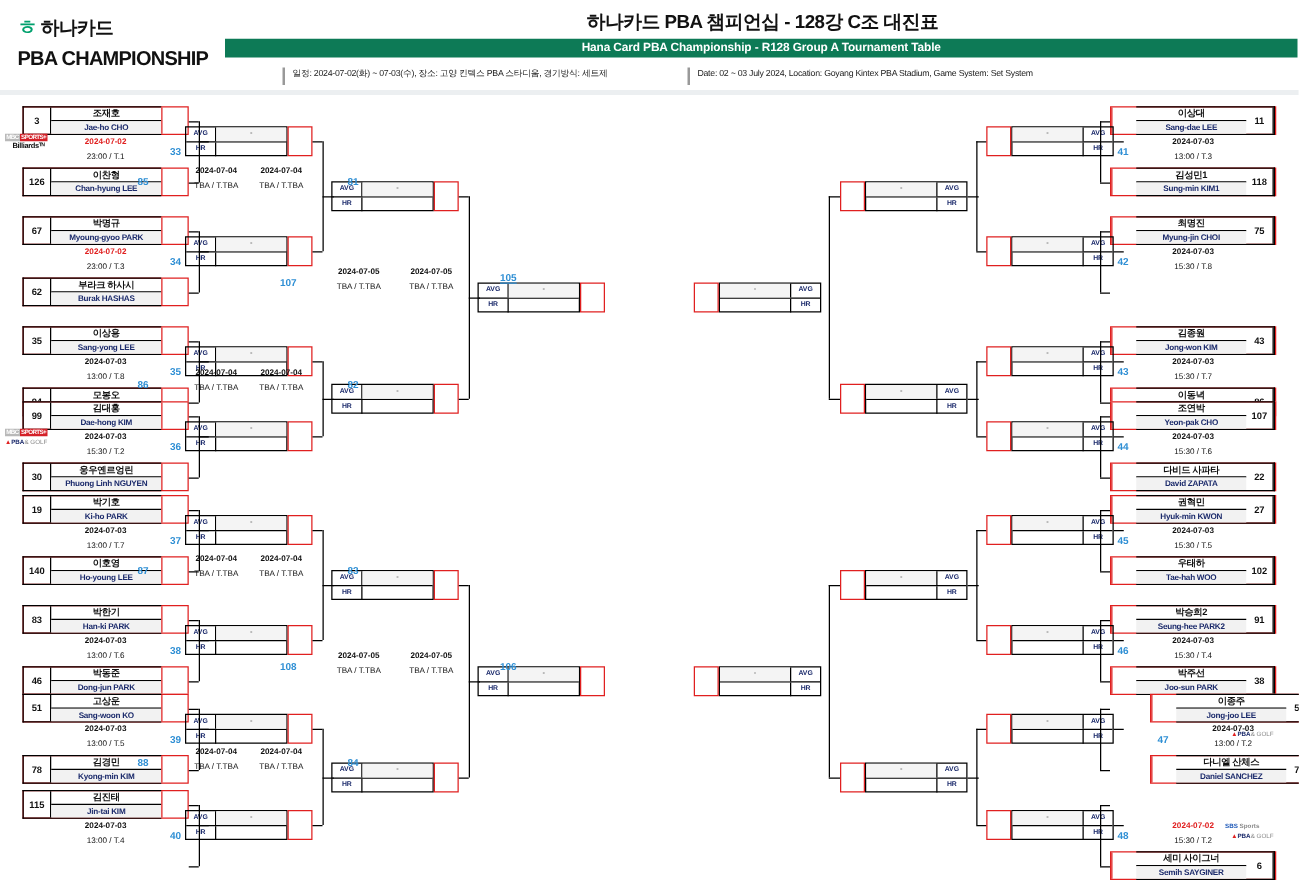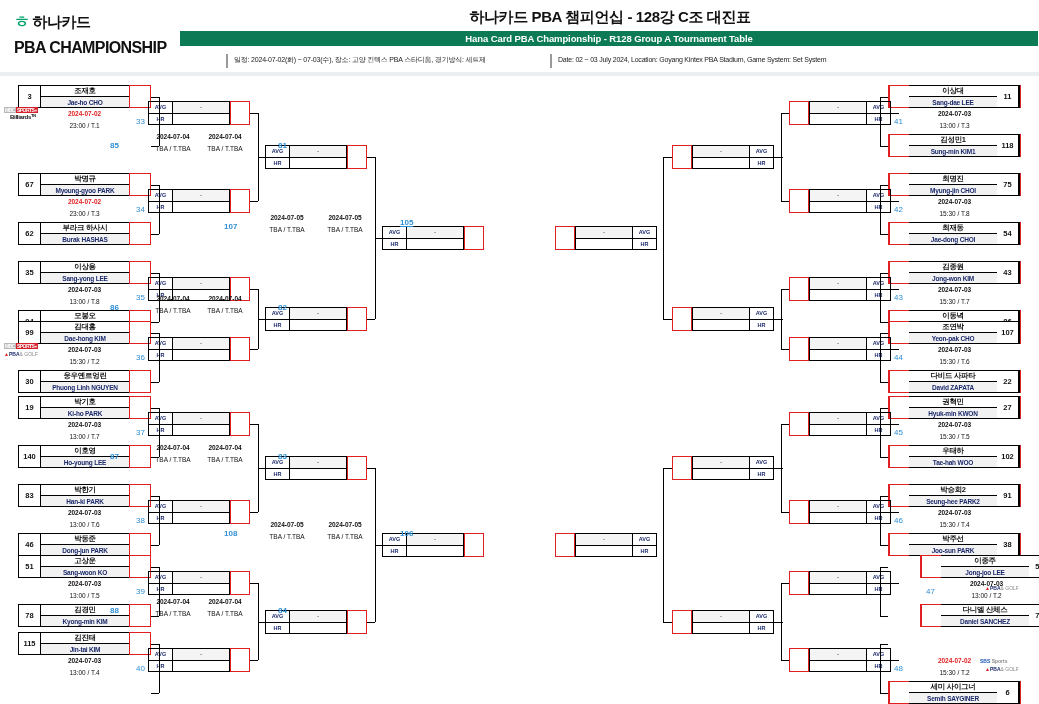--- a/index.html
+++ b/index.html
@@ -62,7 +62,7 @@
   .leaf .mtime { font-size:6.5px; line-height:12px; }
   .leaf .mdate.red { color:#e02020; }
   .leaf .mnum {
-    position:absolute; top:32px; font-size:8px; font-weight:normal; color:#2f8fd4;
+    position:absolute; top:32px; font-size:8px; font-weight:bold; color:#2f8fd4;
   }
   .leaf.left .mnum { left:118px; }
   .leaf.right .mnum { left:6px; }

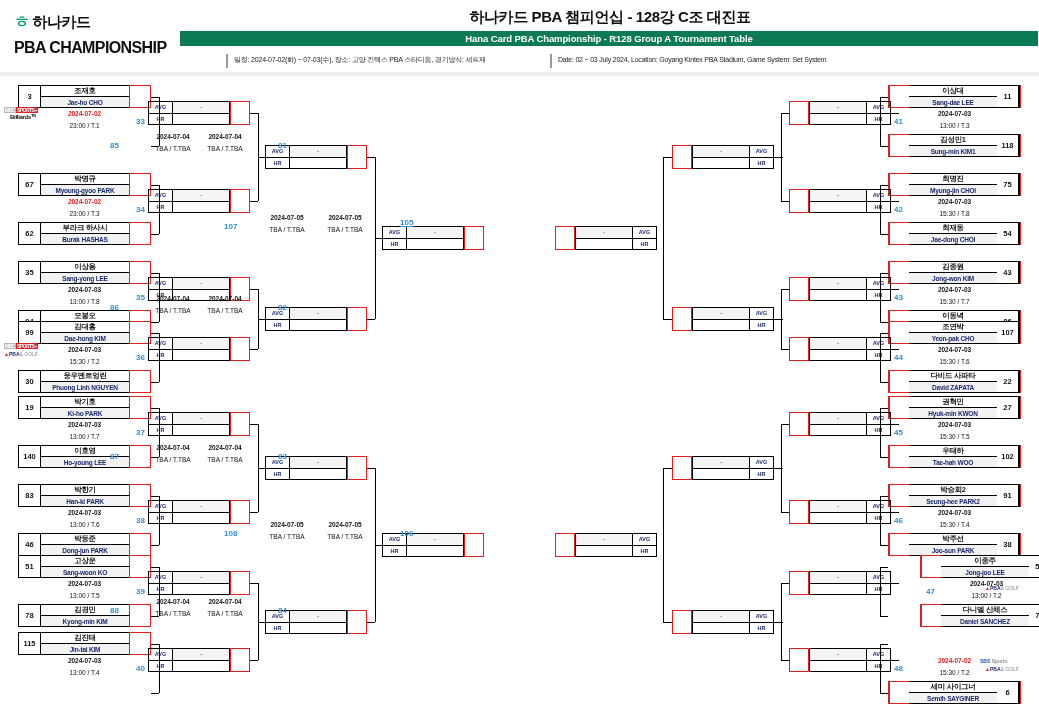--- a/index.html
+++ b/index.html
@@ -134,6 +134,16 @@
         </div>
         <div class="scorebox"></div>
       </div>
+      <div class="pbox bot">
+        <div class="inner">
+          <div class="seed">126</div>
+          <div class="namewrap">
+            <div class="kname">이찬형</div>
+            <div class="ename">Chan-hyung LEE</div>
+          </div>
+        </div>
+        <div class="scorebox"></div>
+      </div>
       <div class="midinfo">
         <div class="mdate red">2024-07-02</div>
         <div class="mtime">23:00 / T.1</div>

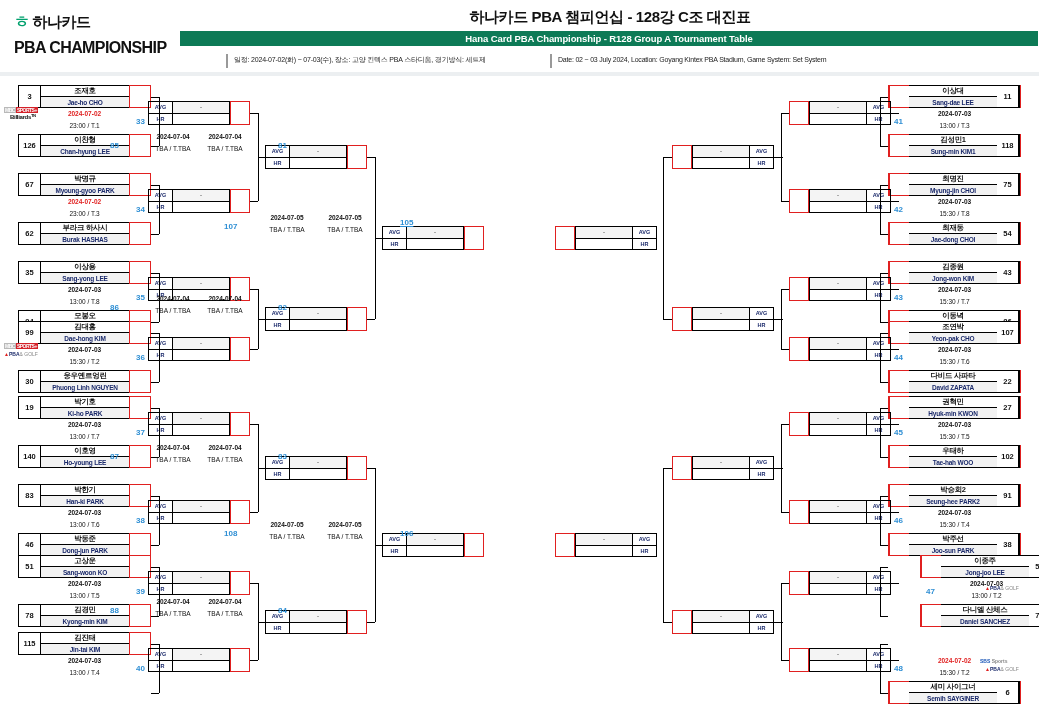--- a/index.html
+++ b/index.html
@@ -635,16 +635,6 @@
           <div class="seed">75</div>
         </div>
       </div>
-      <div class="pbox bot">
-        <div class="scorebox"></div>
-        <div class="inner" style="border-right: 1px solid rgb(0, 0, 0); border-left: none;">
-          <div class="namewrap">
-            <div class="kname">최재동</div>
-            <div class="ename">Jae-dong CHOI</div>
-          </div>
-          <div class="seed">54</div>
-        </div>
-      </div>
       <div class="midinfo">
         <div class="mdate">2024-07-03</div>
         <div class="mtime">15:30 / T.8</div>

